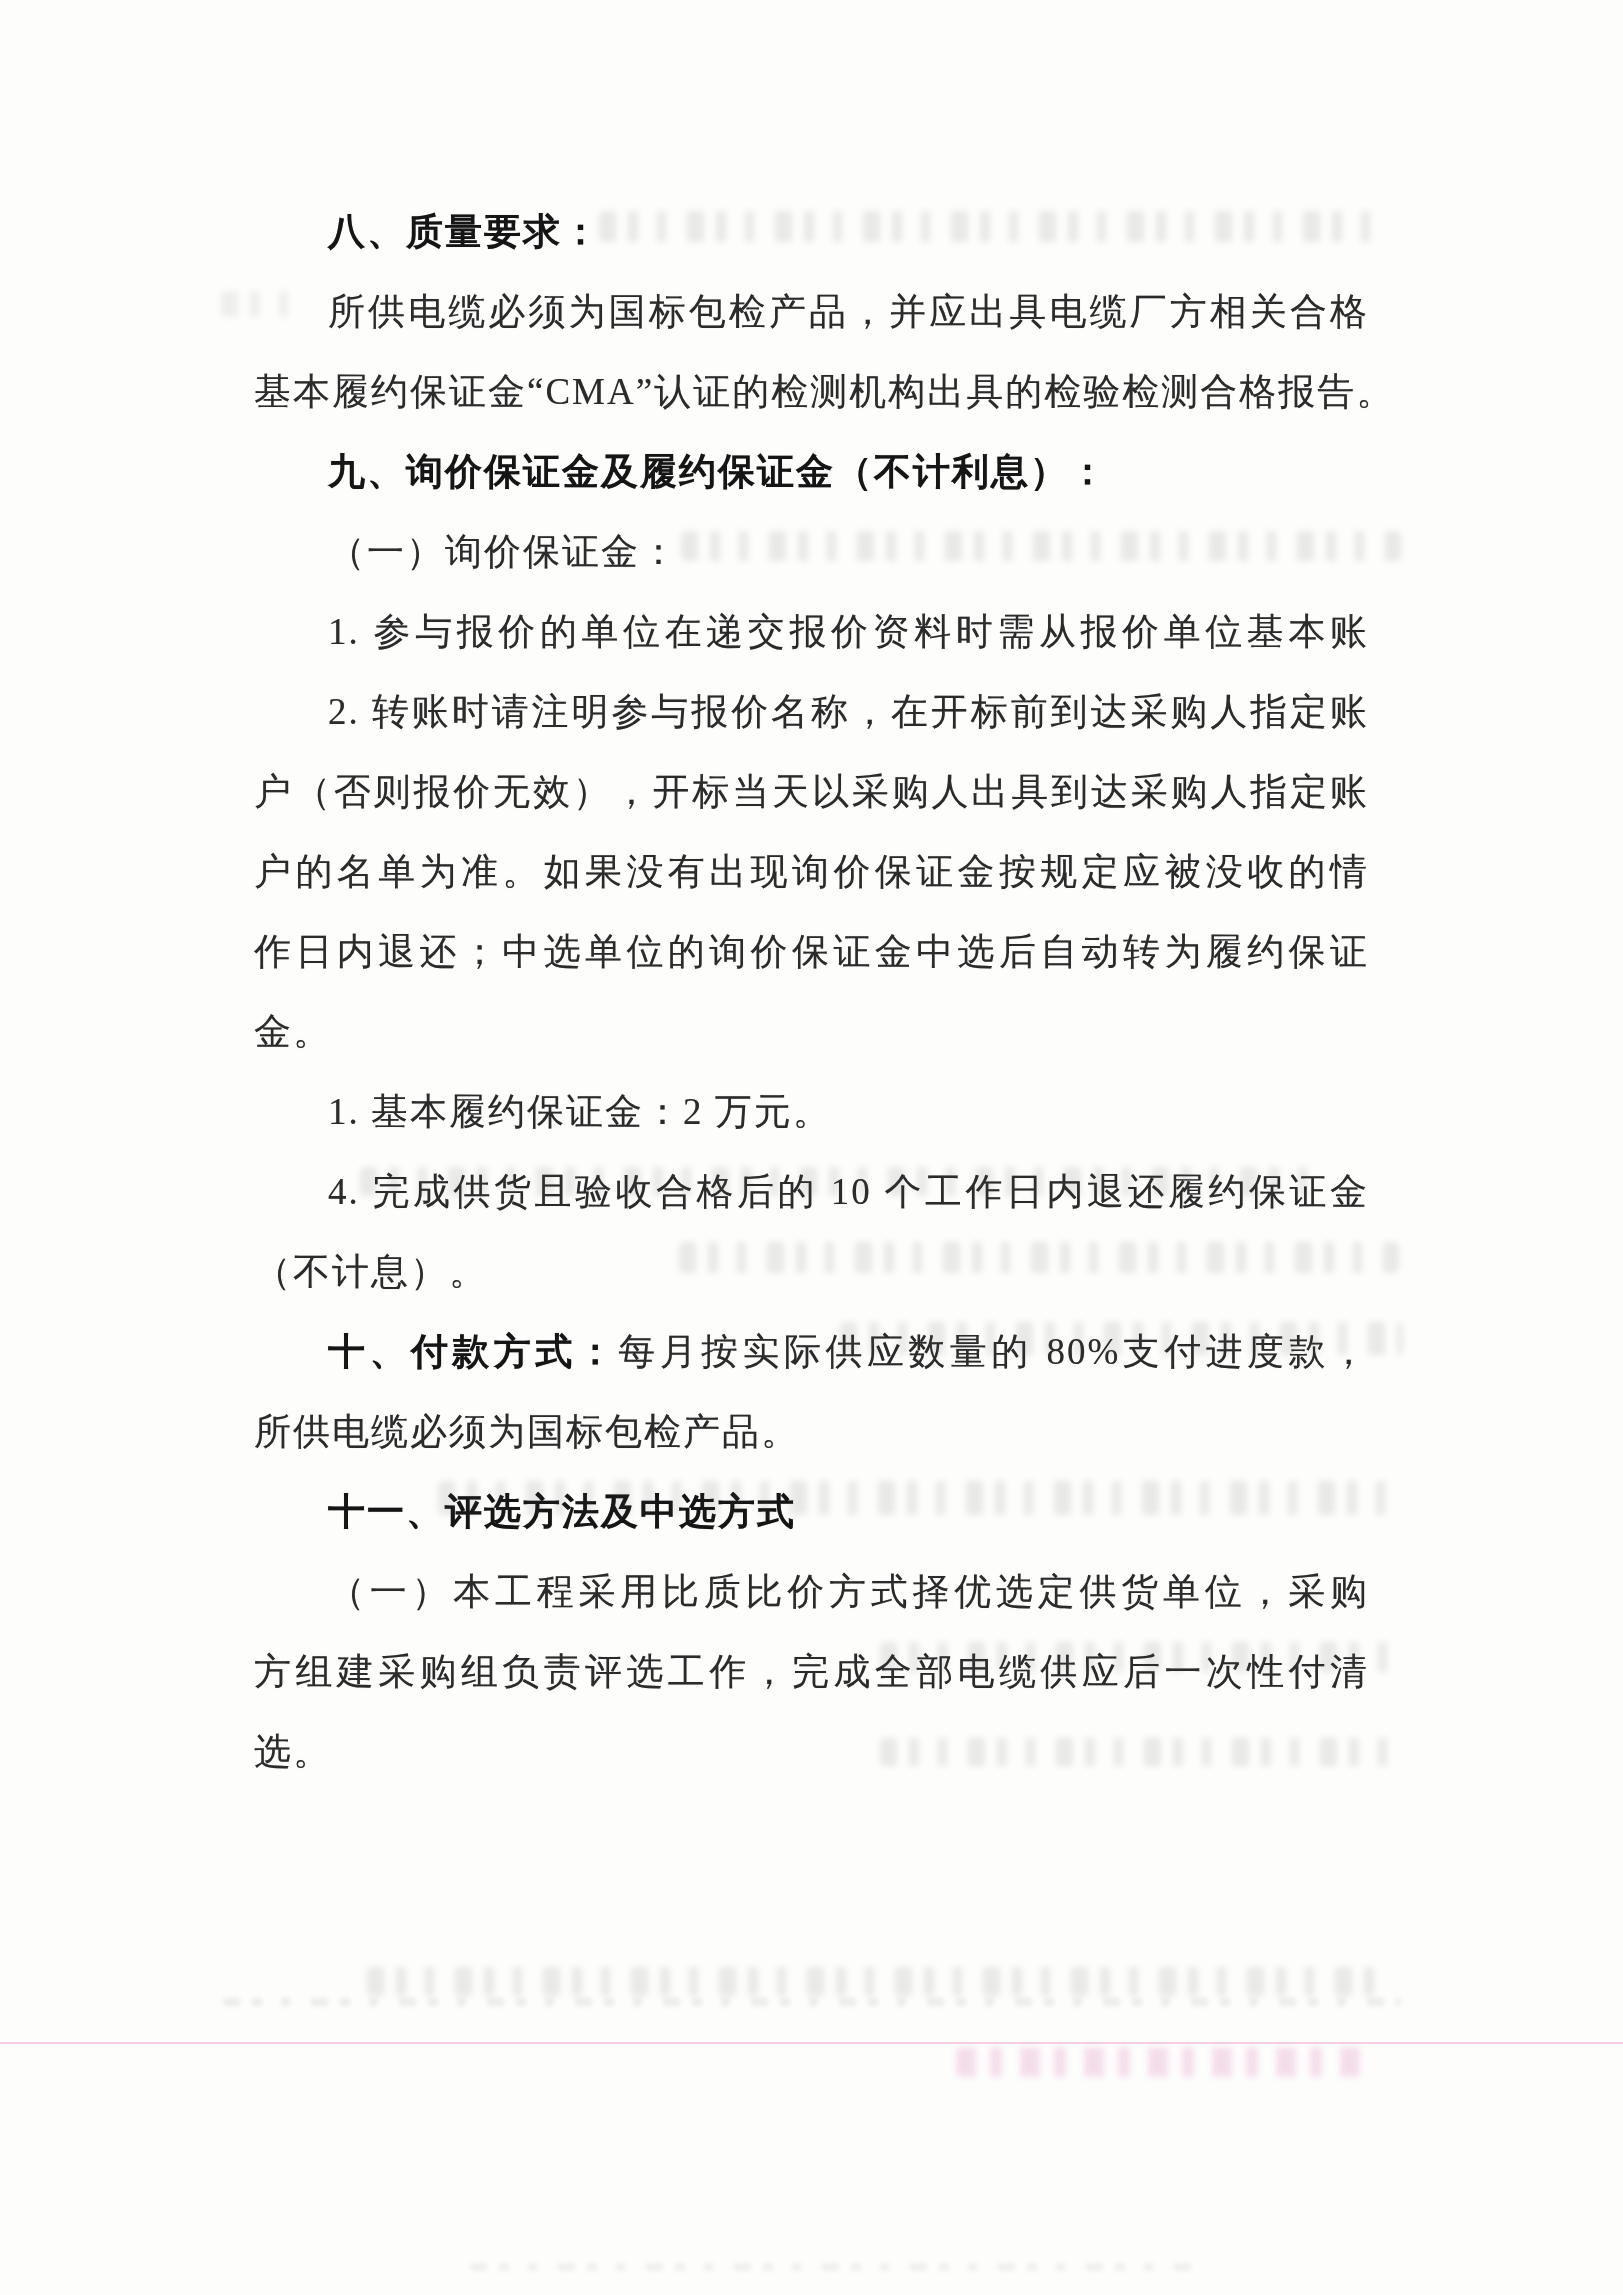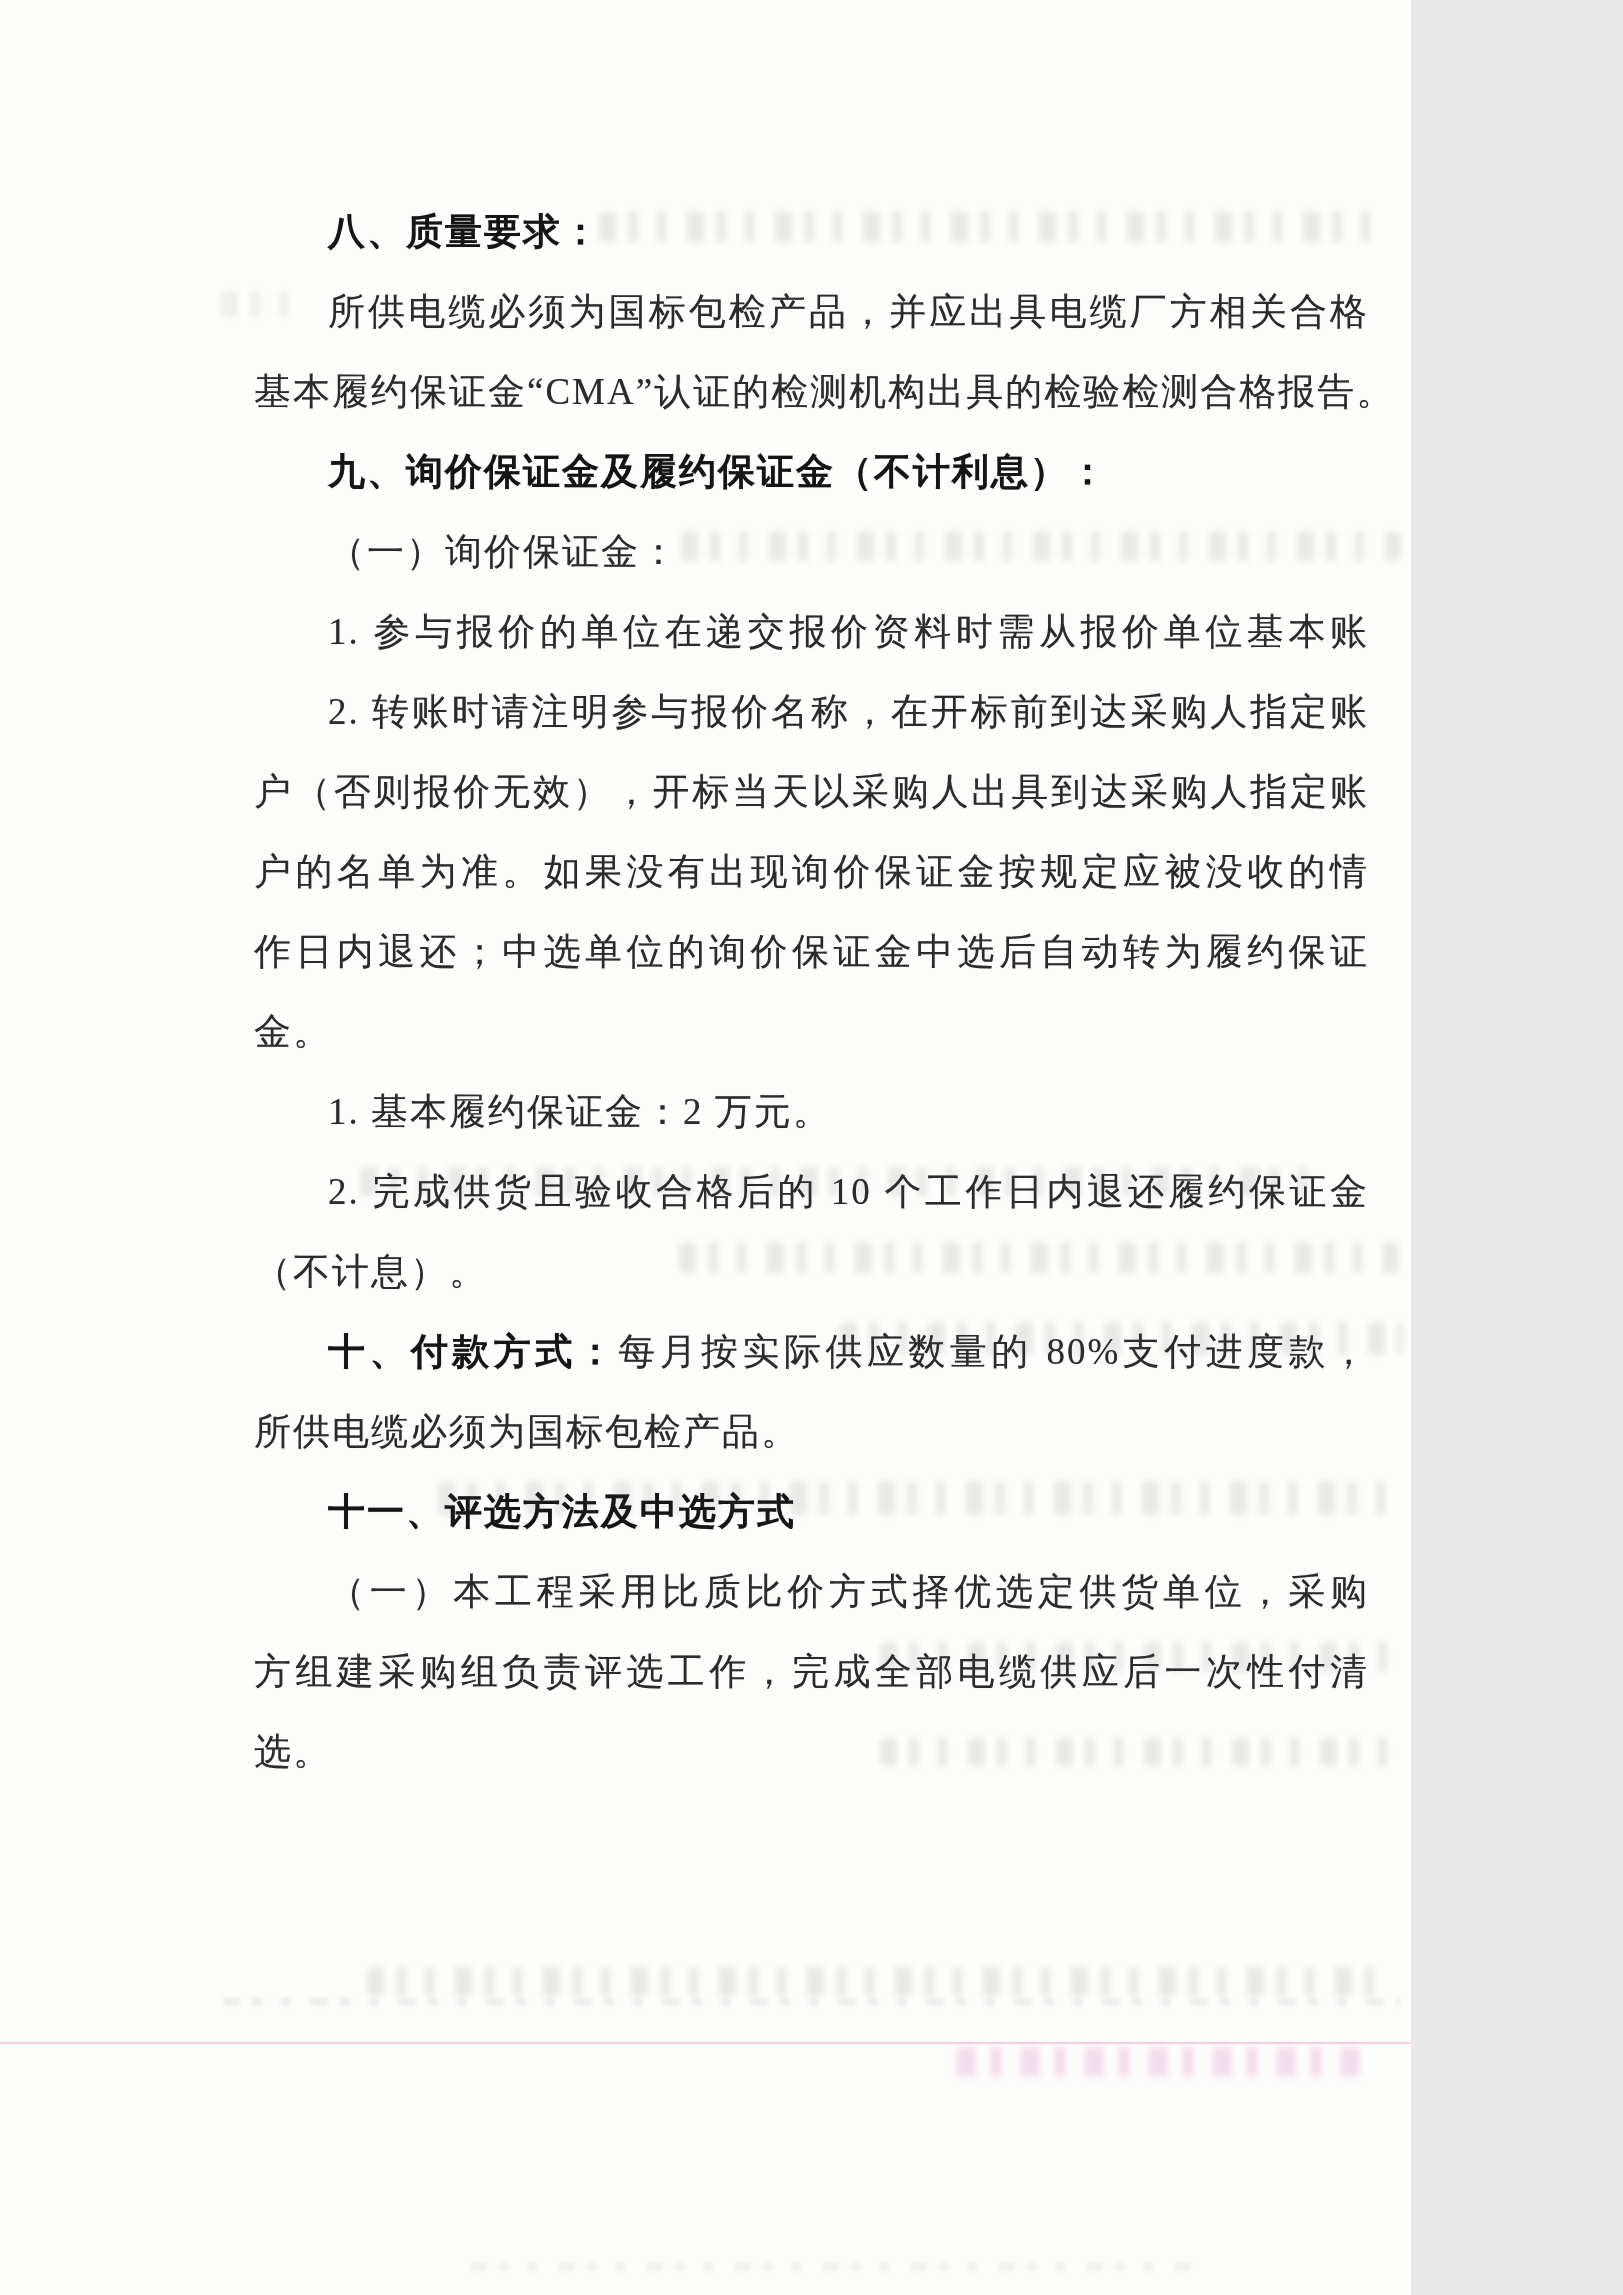--- a/index.html
+++ b/index.html
@@ -5,7 +5,7 @@
   html,body { margin:0; padding:0; background:#e9e9e9; }
   .page {
     position:relative;
-    width:1411px; height:2295px;
+    width:1623px; height:2295px;
     background:#fdfdfc;
     overflow:hidden;
     font-family:"Liberation Serif", serif;

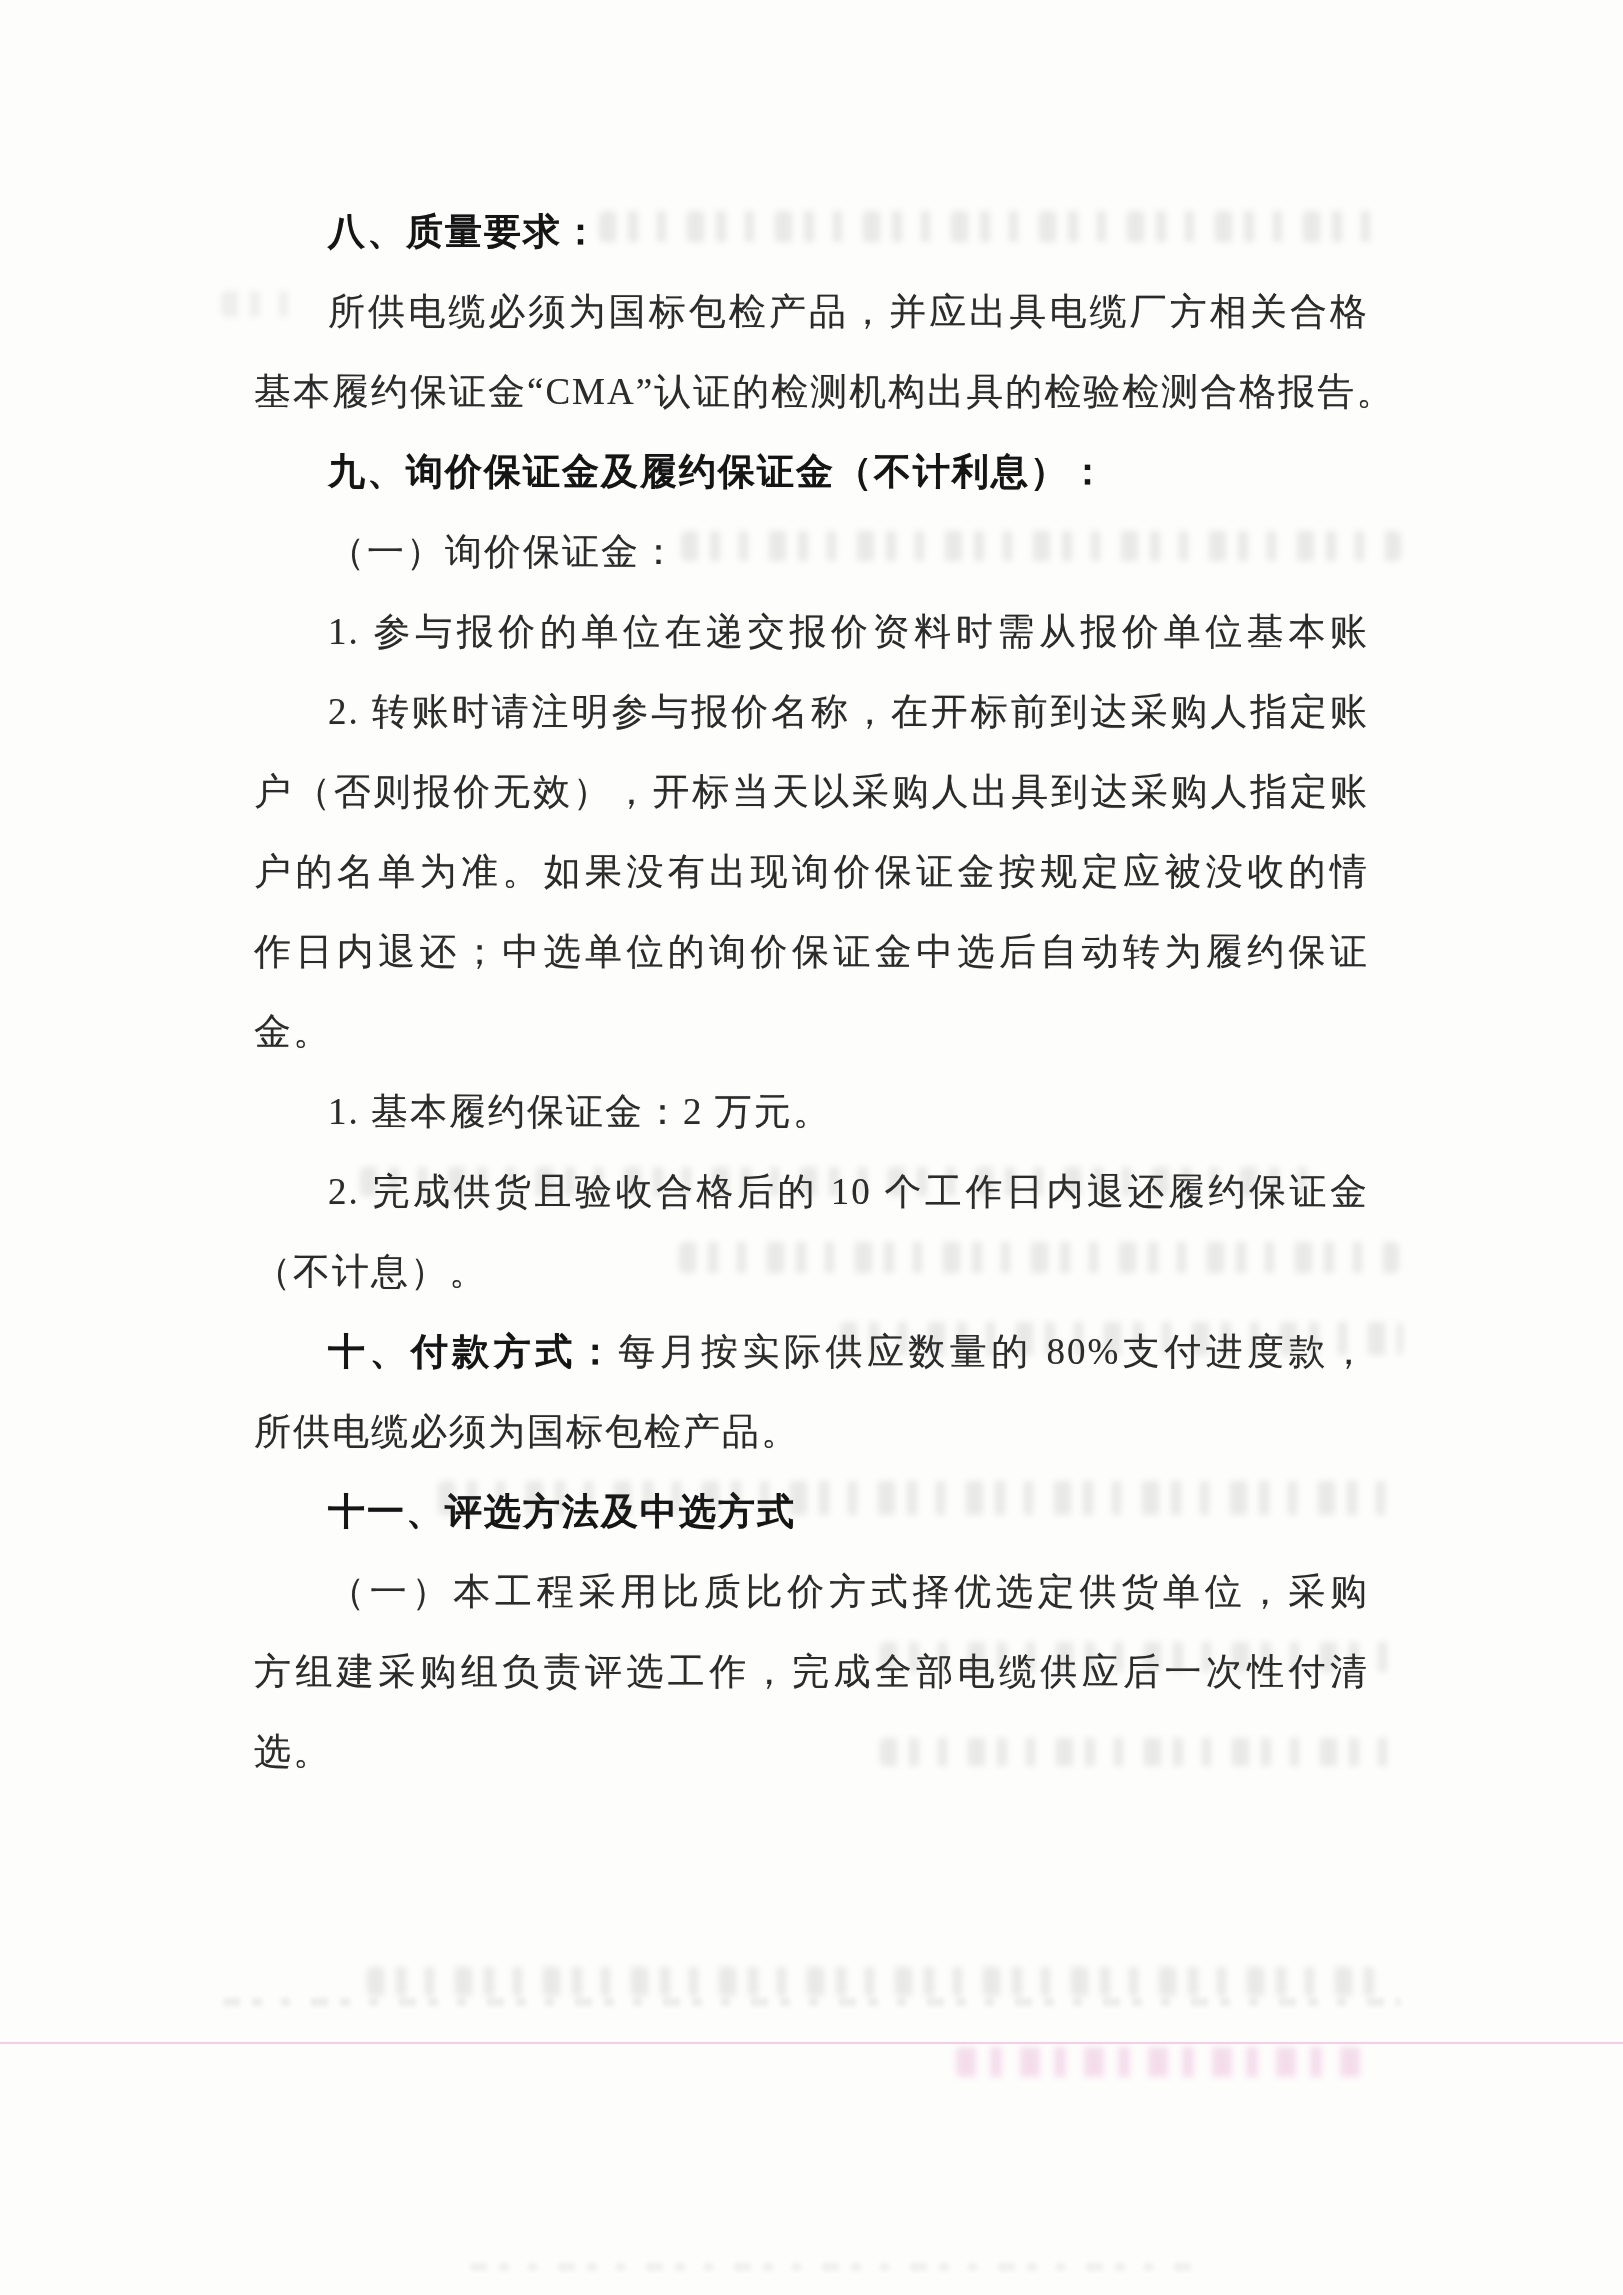--- a/index.html
+++ b/index.html
@@ -77,7 +77,7 @@
     <div class="line fill">作日内退还；中选单位的询价保证金中选后自动转为履约保证</div>
     <div class="line short">金。</div>
     <div class="line indent short">1. 基本履约保证金：2 万元。</div>
-    <div class="line indent fill">2. 完成供货且验收合格后的 10 个工作日内退还履约保证金</div>
+    <div class="line indent fill">4. 完成供货且验收合格后的 10 个工作日内退还履约保证金</div>
     <div class="line short">（不计息）。</div>
     <div class="line indent fill"><span class="hd">十、付款方式：</span><span>每月按实际供应数量的 80%支付进度款，</span></div>
     <div class="line short">所供电缆必须为国标包检产品。</div>

